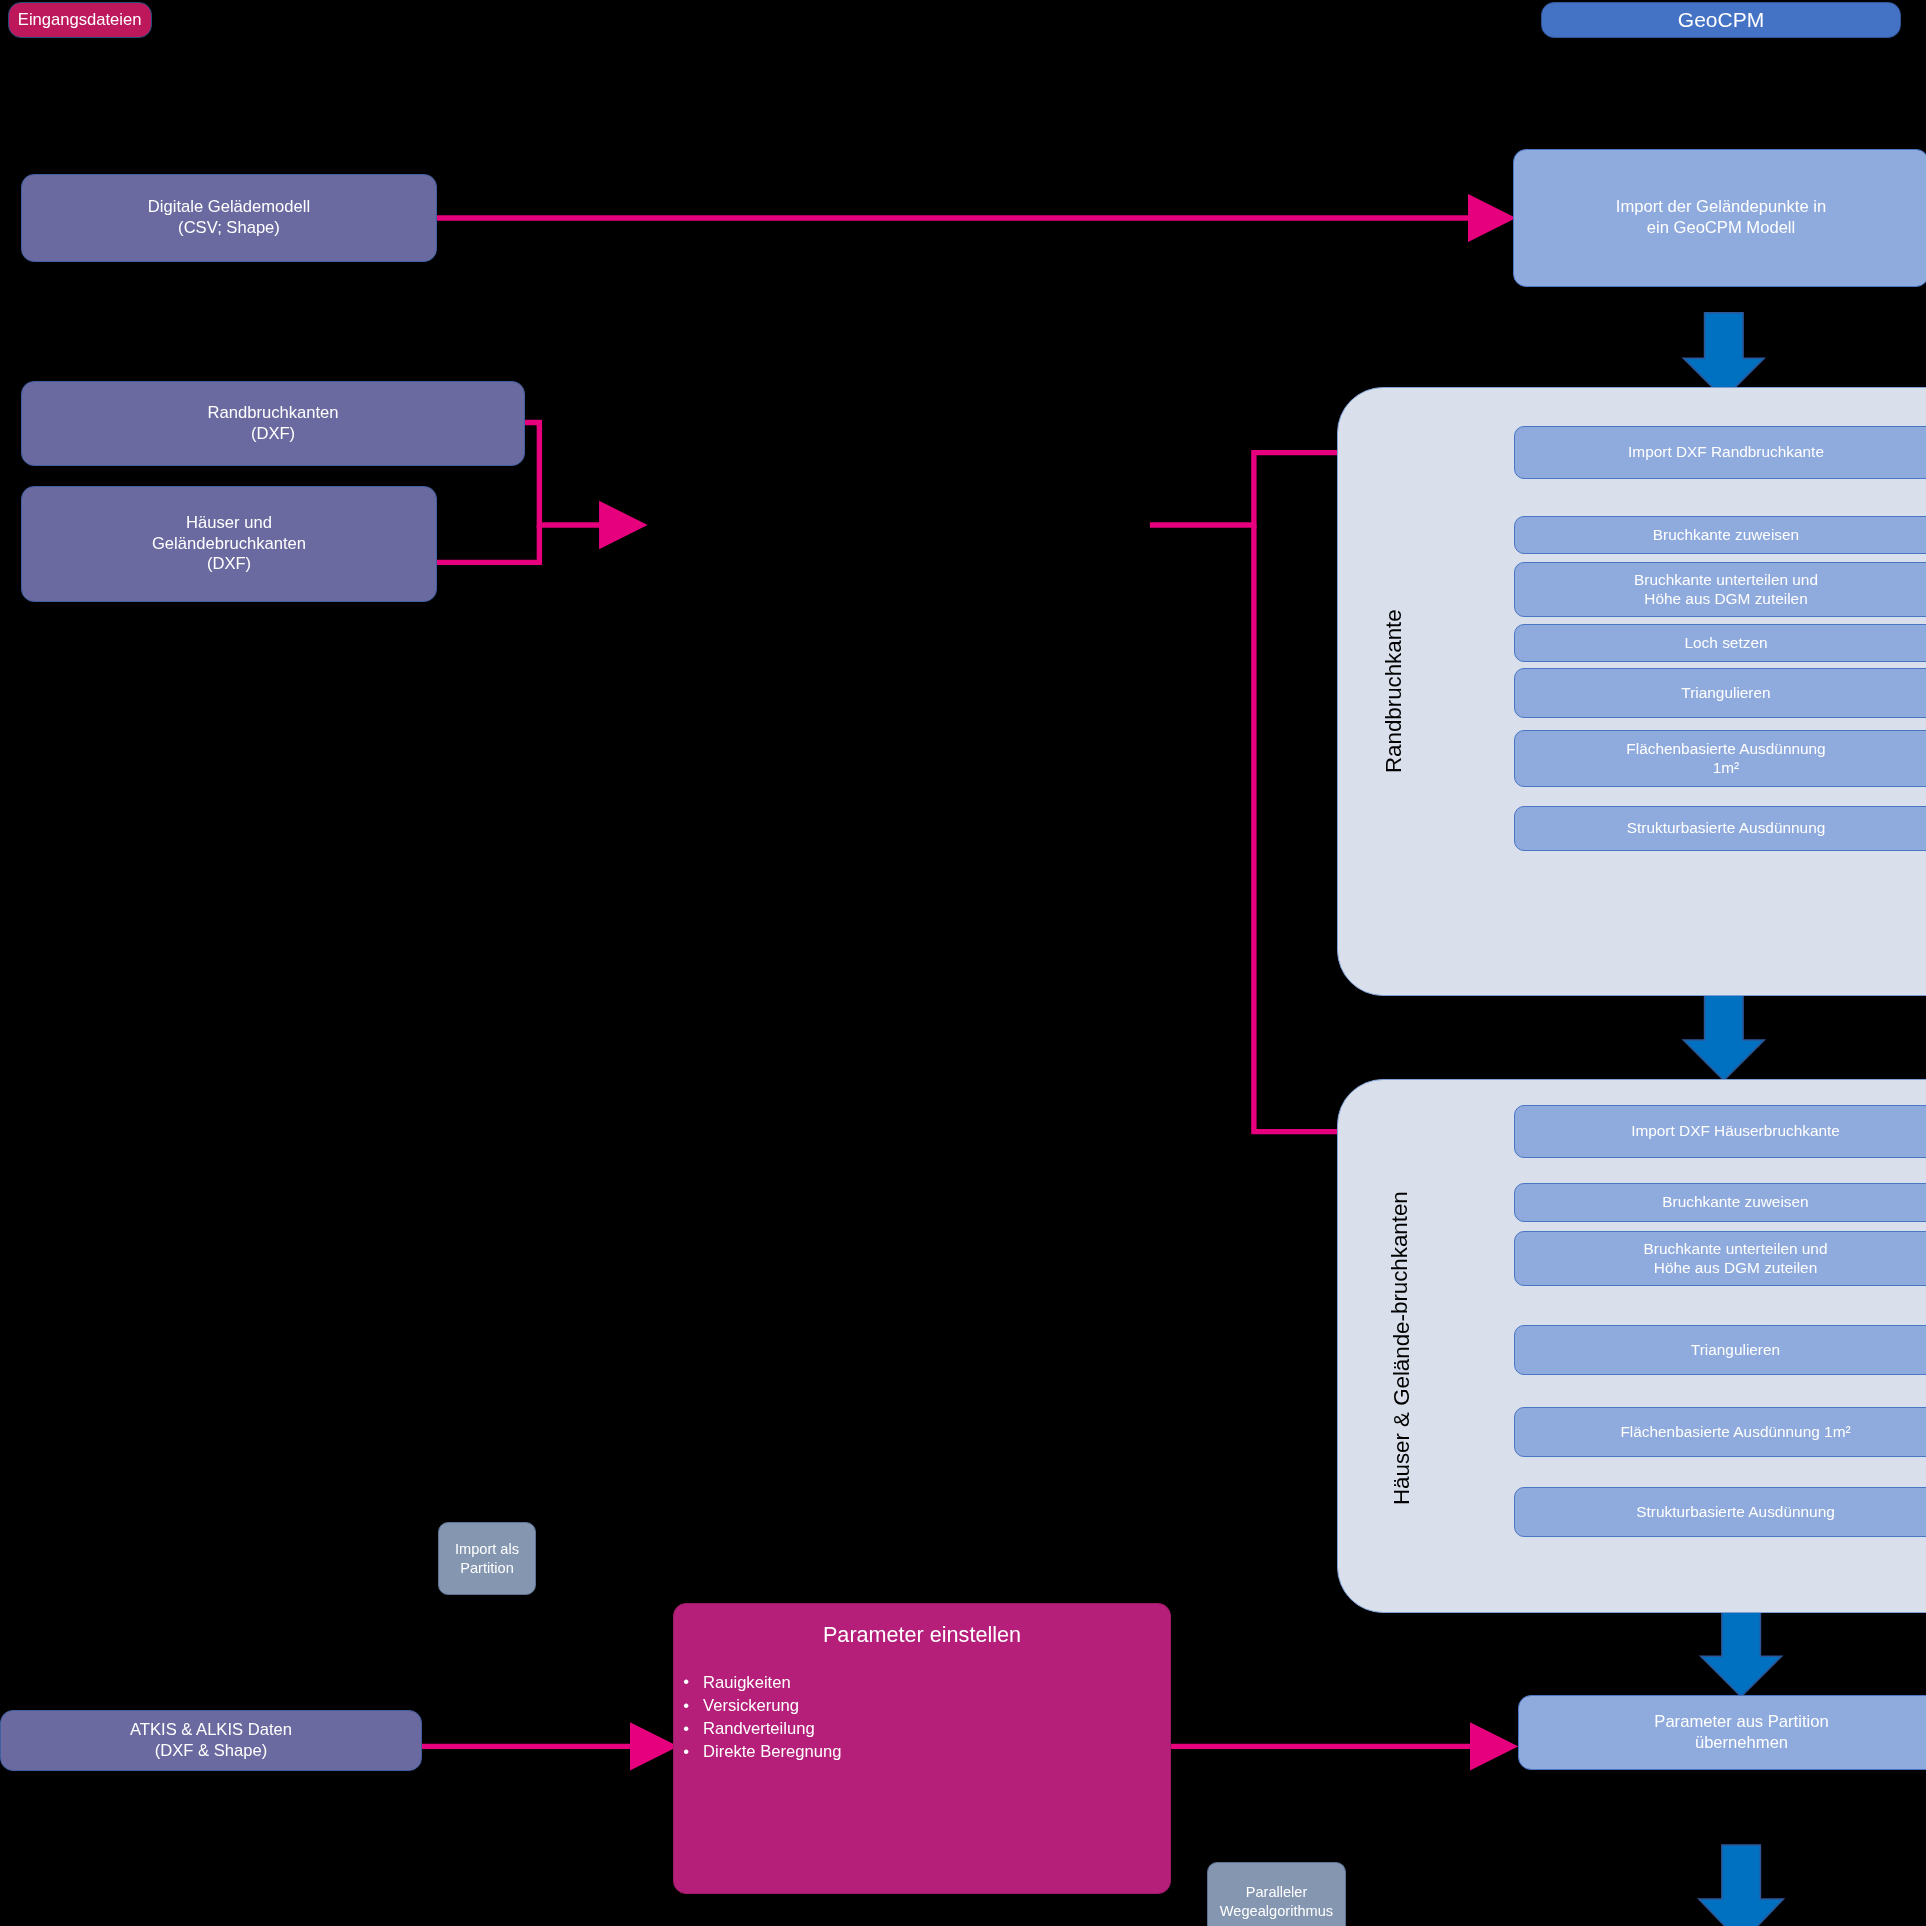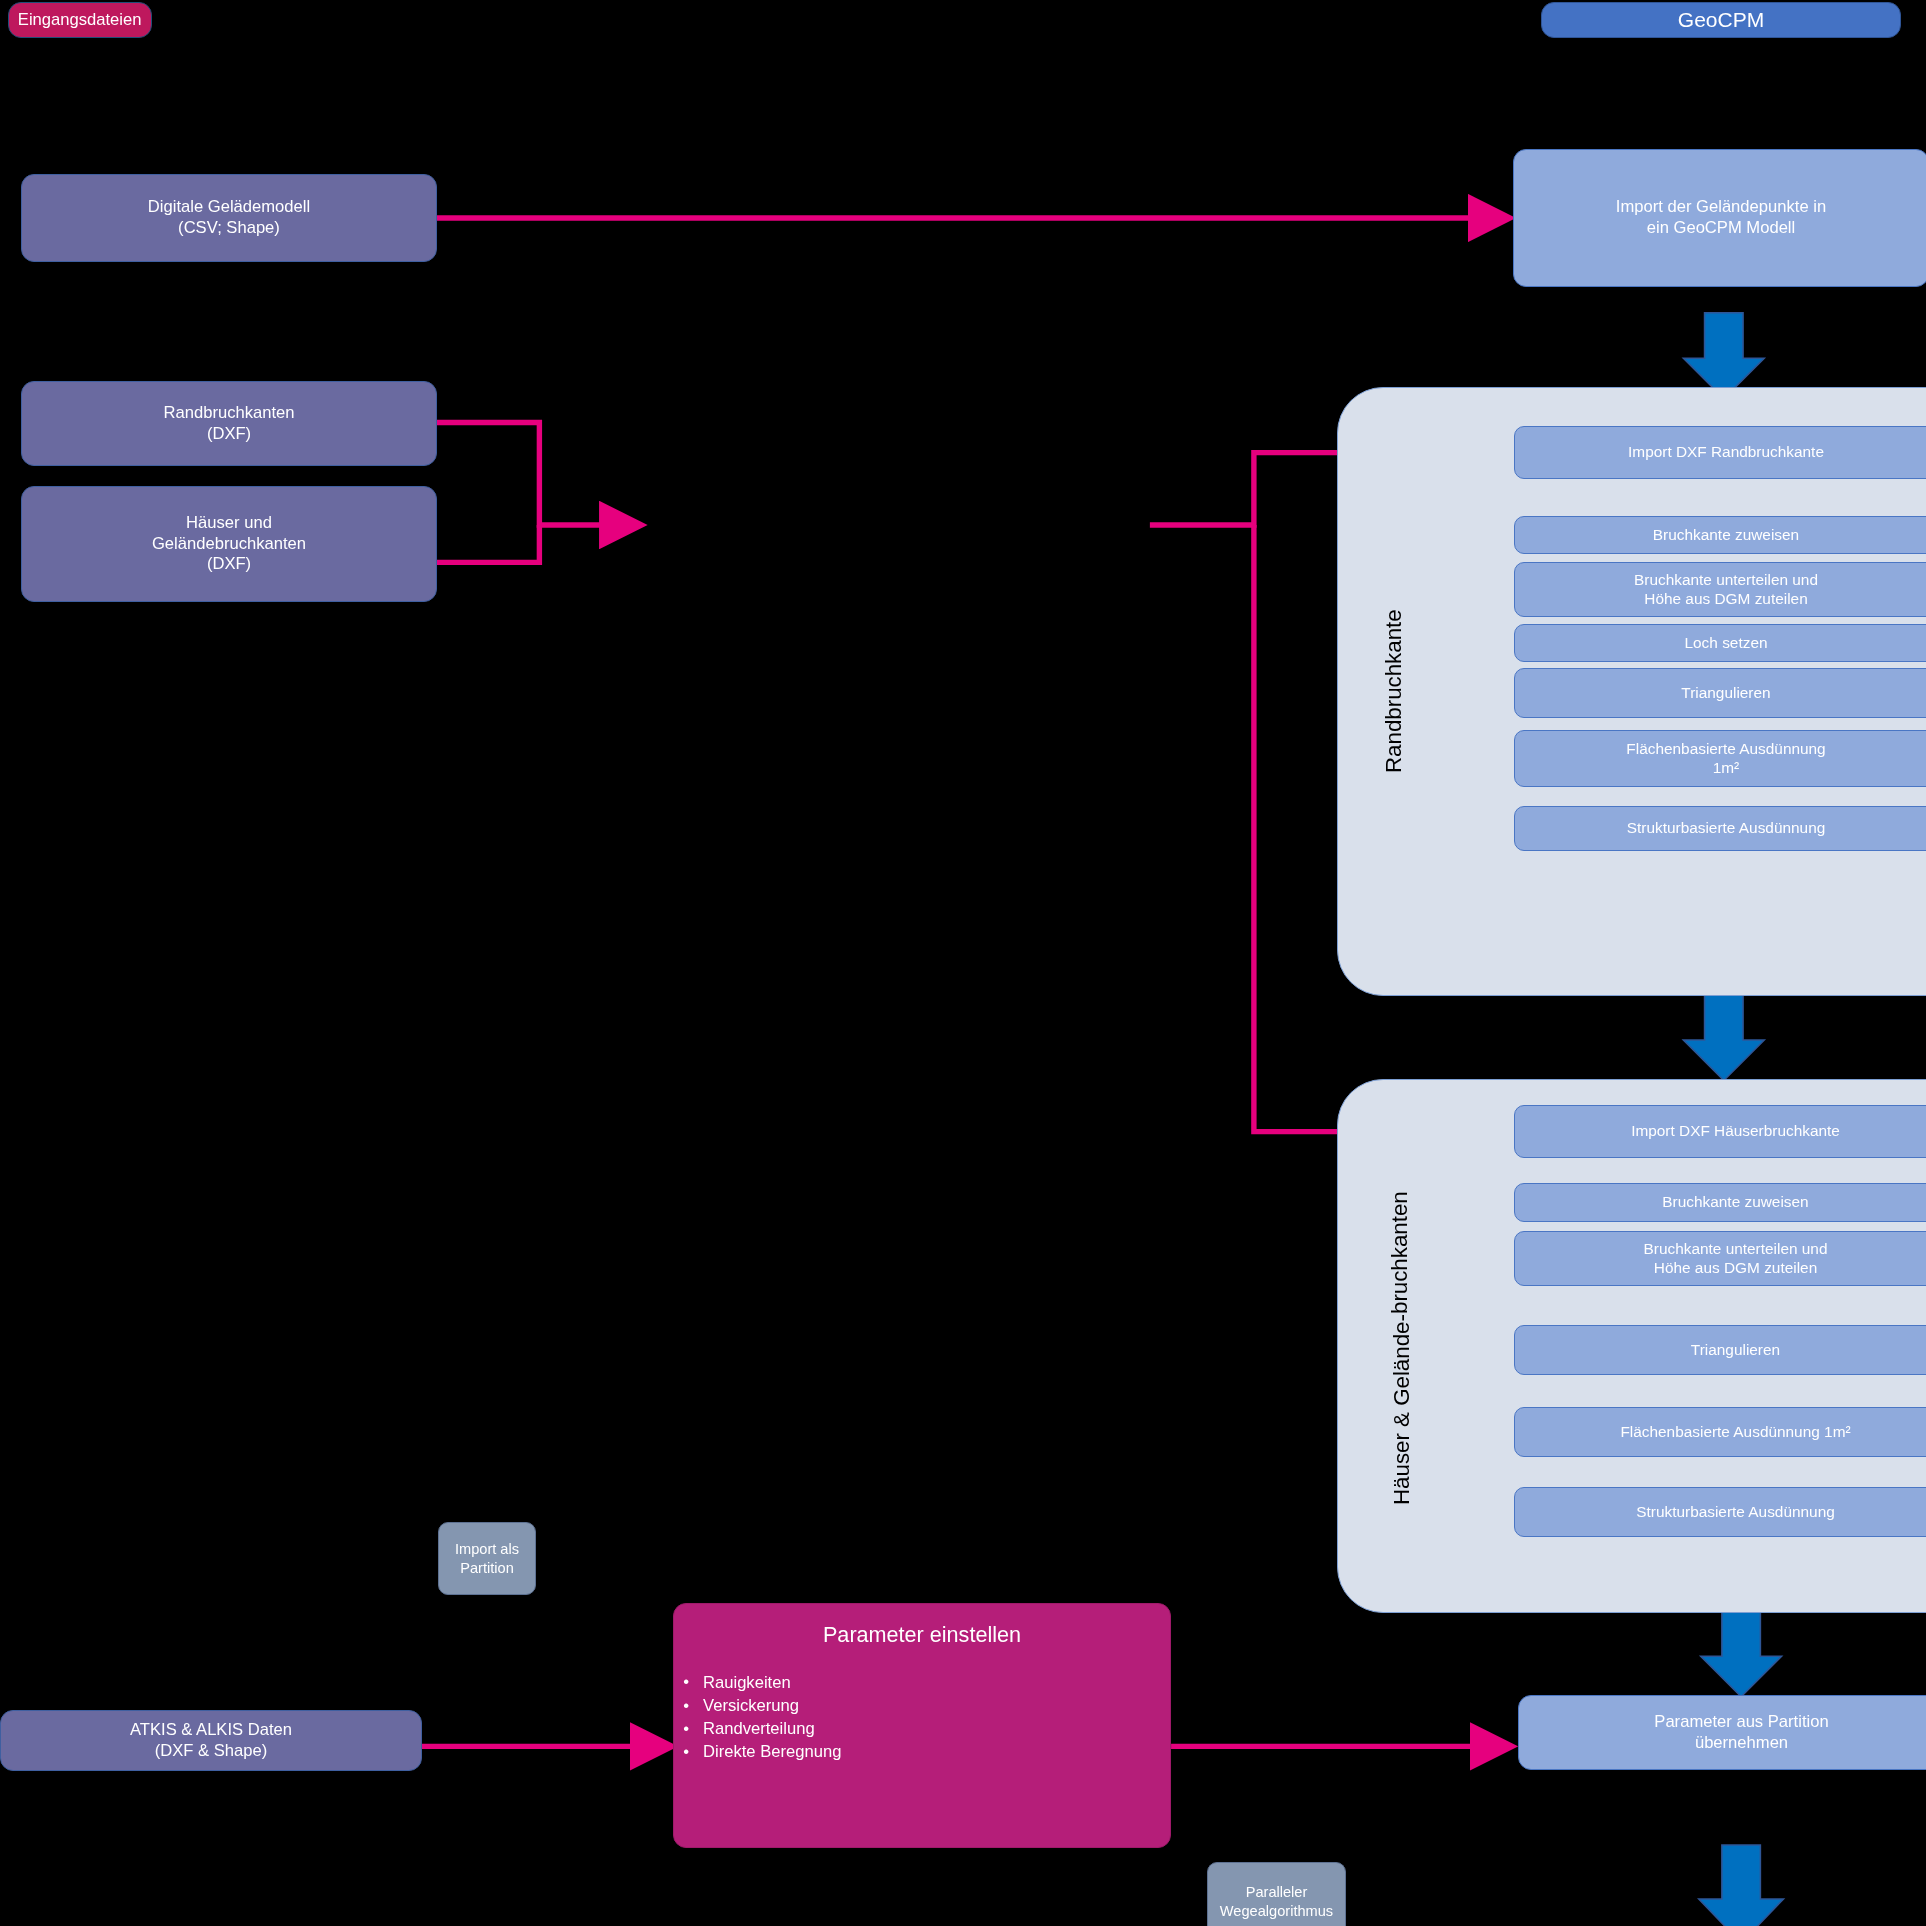--- a/index.html
+++ b/index.html
@@ -95,7 +95,7 @@
     <span>(CSV; Shape)</span>
   </div>
 
-  <div class="node" style="left:21px;top:381px;width:416px;height:85px;background:#6A6AA0;font-size:16.6px;">
+  <div class="node" style="left:21px;top:381px;width:504px;height:85px;background:#6A6AA0;font-size:16.6px;">
     <span>Randbruchkanten</span>
     <span>(DXF)</span>
   </div>

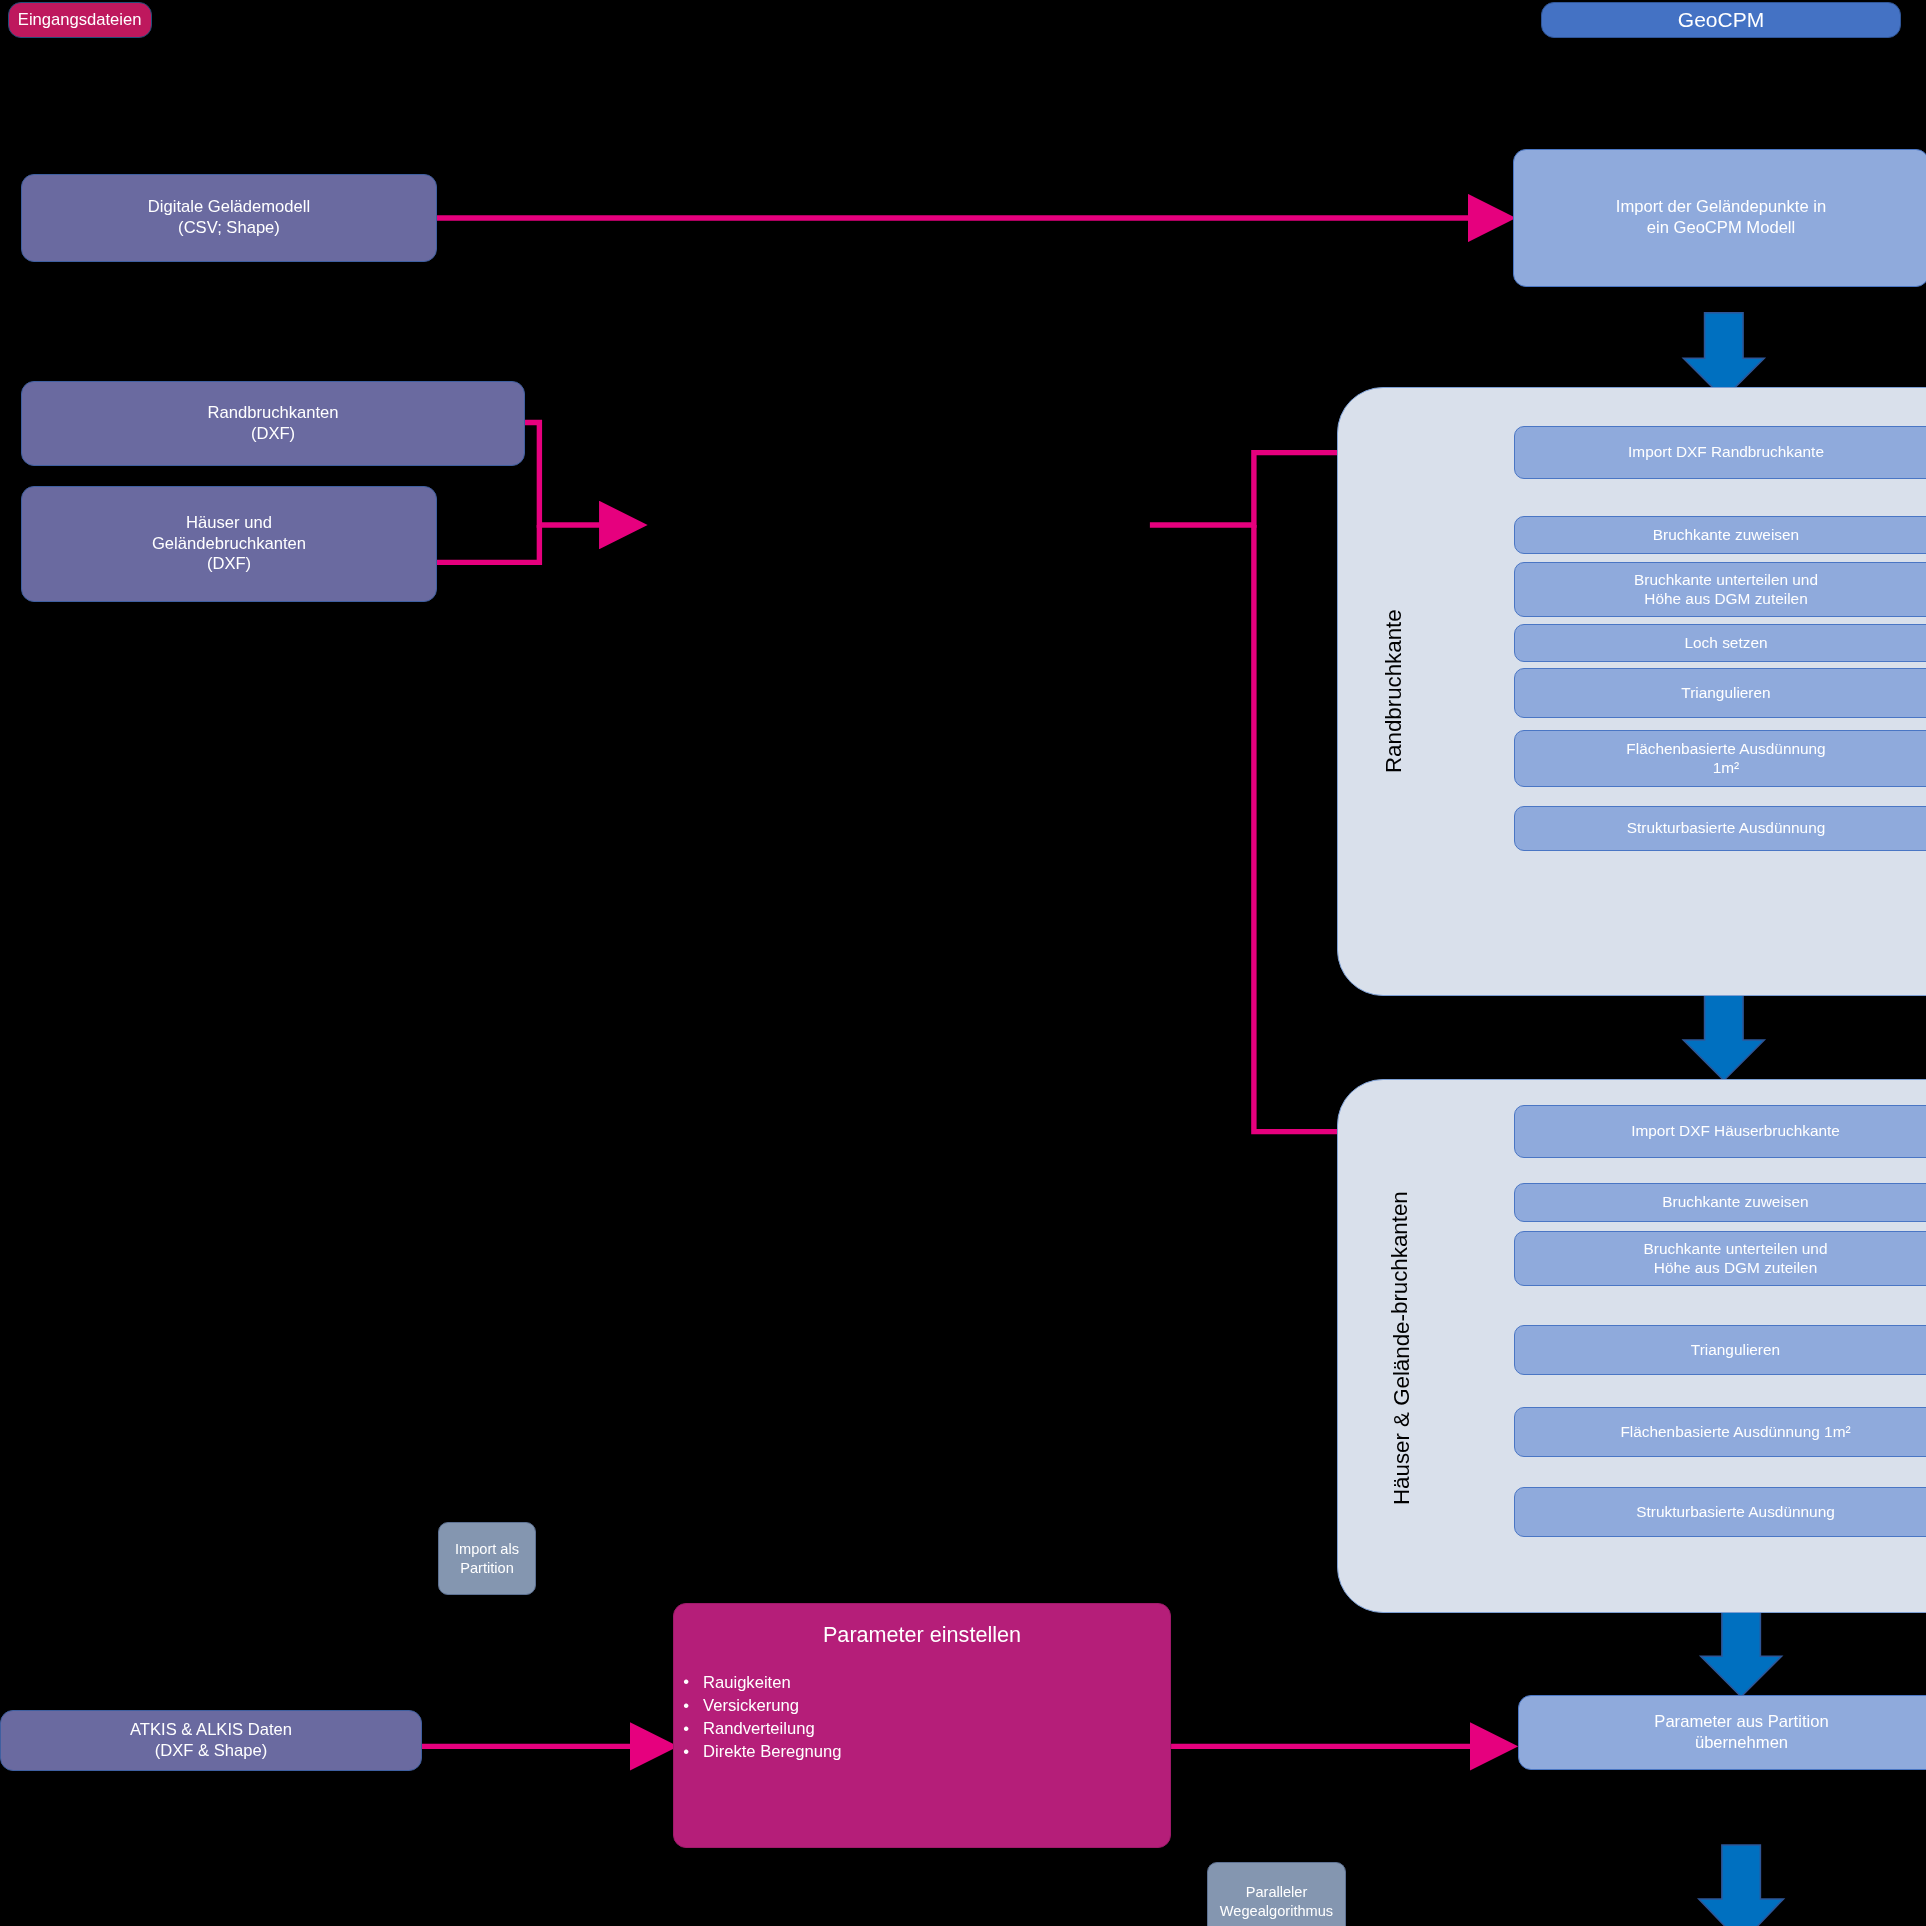--- a/index.html
+++ b/index.html
@@ -182,7 +182,7 @@
     <span>Wegealgorithmus</span>
   </div>
 
-  <div class="node" style="left:673px;top:1603px;width:498px;height:245px;background:#B51E79;border-color:#9e1a6a;
+  <div class="node" style="left:673px;top:1603px;width:498px;height:291px;background:#B51E79;border-color:#9e1a6a;
               font-size:21.6px;justify-content:flex-start;padding-top:17.7px;">
     <span>Parameter einstellen</span>
     <ul class="bul" style="margin-top:22.3px;width:100%;font-size:16.6px;">

